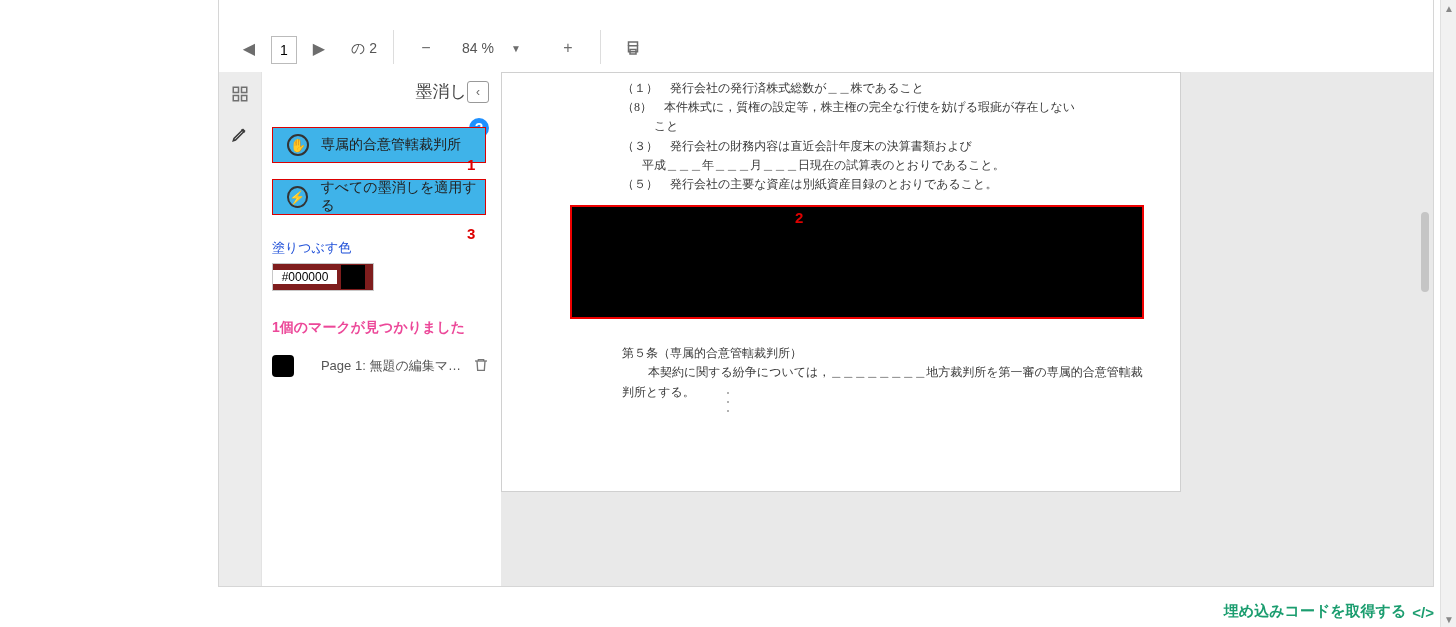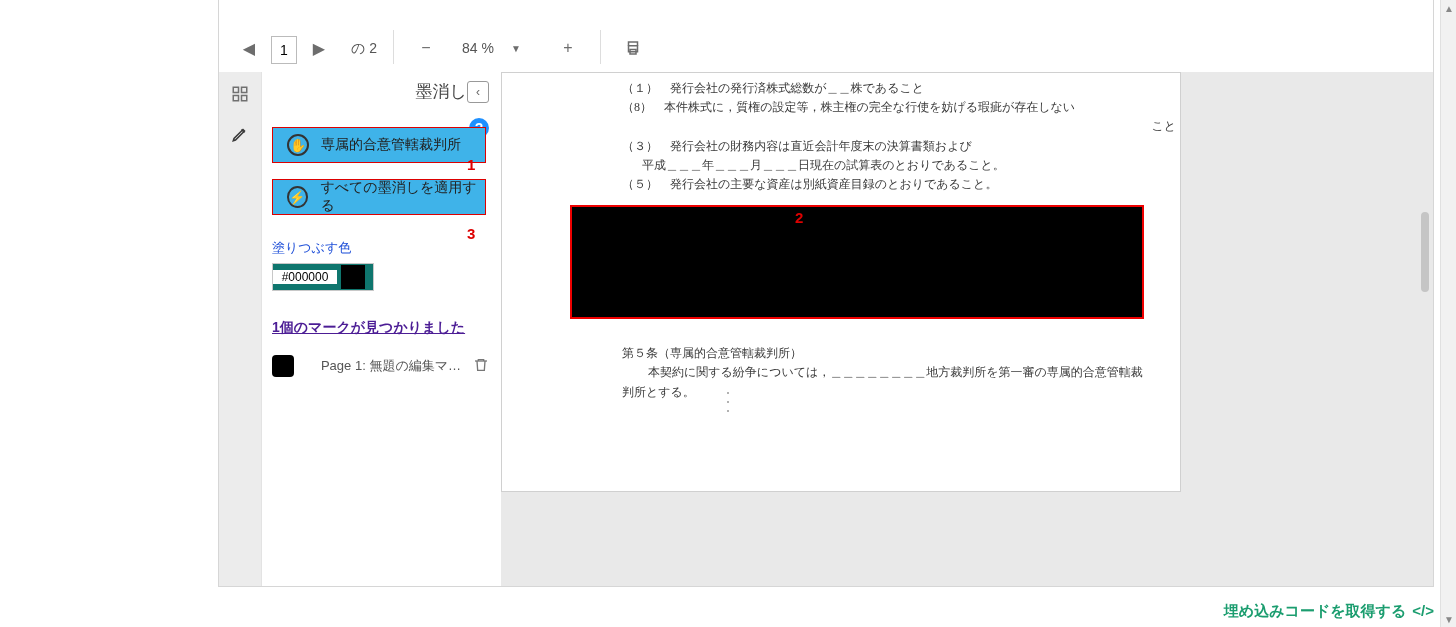--- a/index.html
+++ b/index.html
@@ -175,7 +175,7 @@
       font-family: "MS Mincho", serif;
     }
     .doc-row { white-space: nowrap; }
-    .doc-indent { padding-left: 32px; text-align: right; }
+    .doc-indent { padding-left: 32px; }
     .redact-box {
       position: absolute;
       left: 68px; top: 132px;

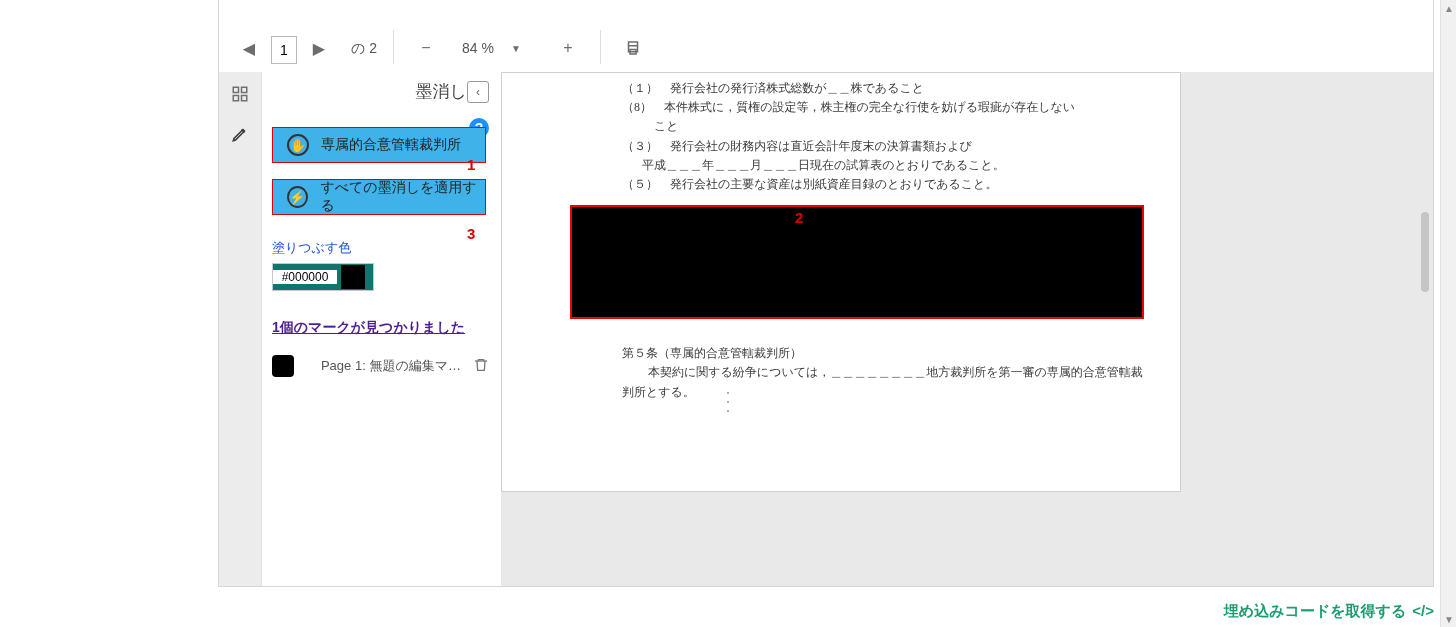--- a/index.html
+++ b/index.html
@@ -135,7 +135,7 @@
       border: 1px solid #c8c8c8;
       width: 102px; height: 28px;
       margin-top: 6px;
-      background: #0f766e;
+      background: #7f1d1d;
     }
     .color-row input {
       border: none; width: 64px; font-size: 12px; text-align: center; outline: none;

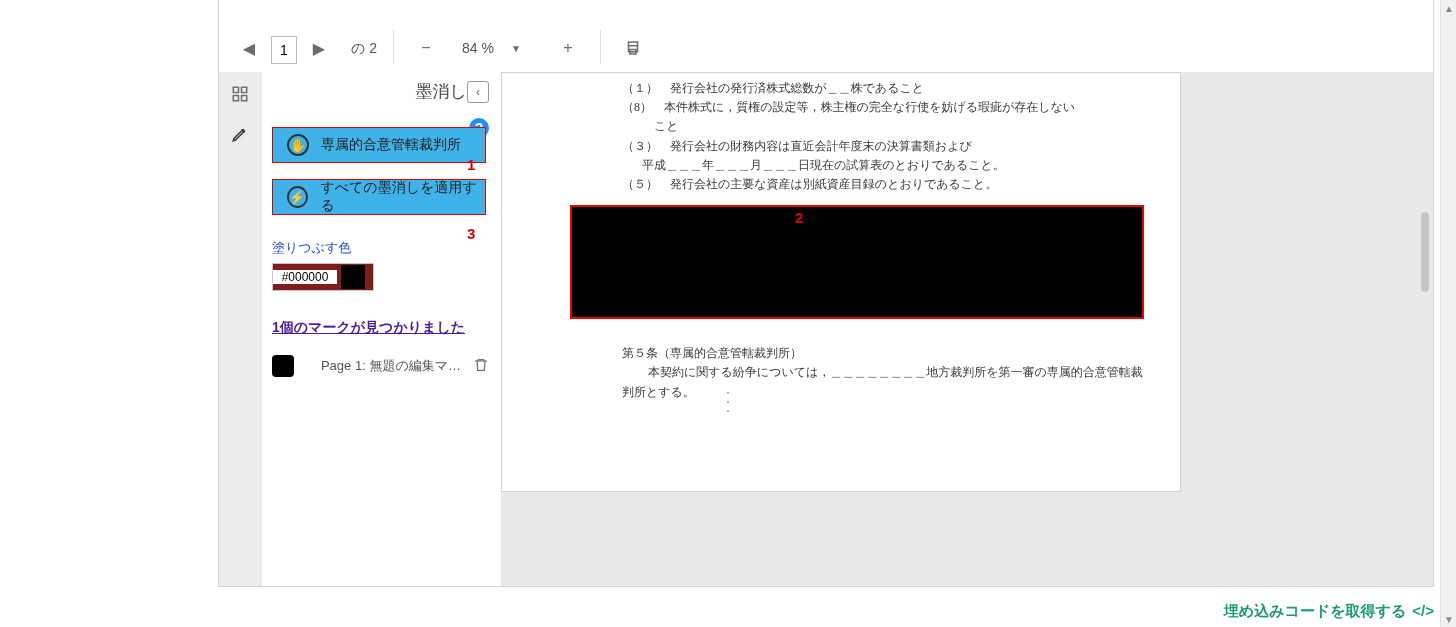--- a/index.html
+++ b/index.html
@@ -144,7 +144,7 @@
       width: 24px; height: 24px; background: #000; margin-left: 4px;
     }
     .marks-header {
-      font-size: 14px; color: #4c1d95; font-weight: 600; margin-top: 28px; text-decoration: underline;
+      font-size: 14px; color: #ec4899; font-weight: 600; margin-top: 28px;
     }
     .mark-item {
       display: flex; align-items: center; gap: 12px;

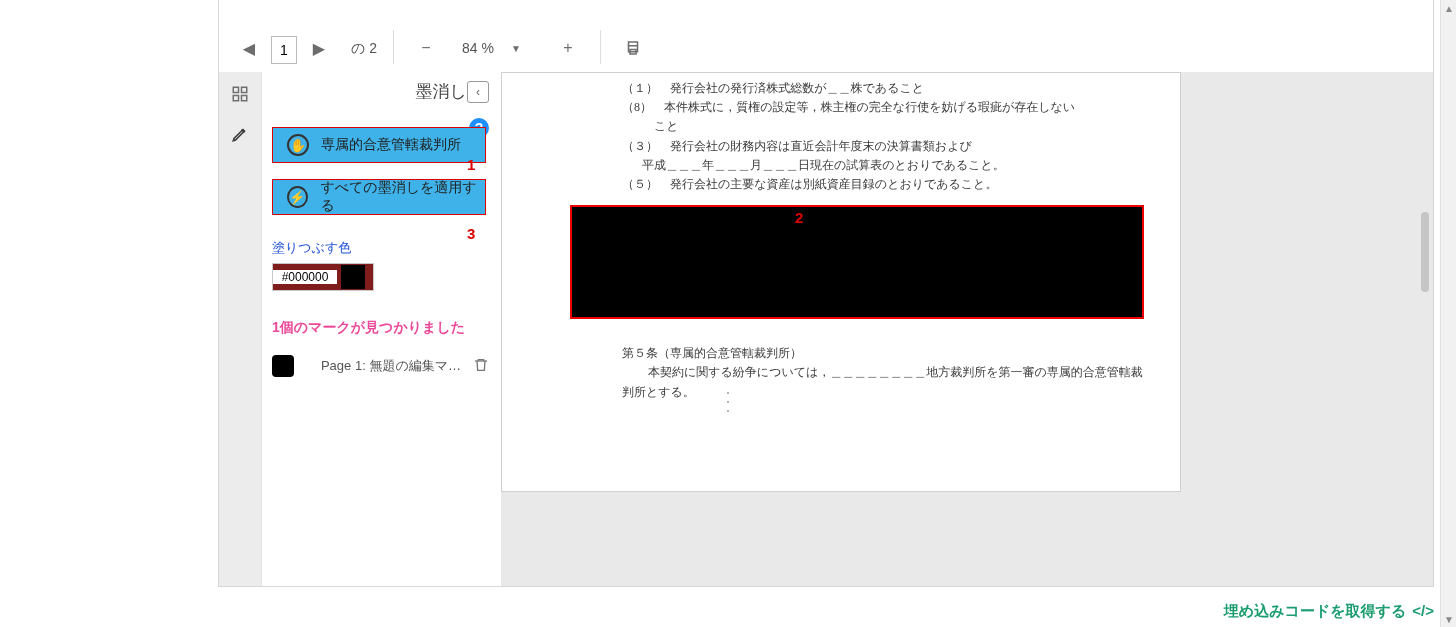--- a/index.html
+++ b/index.html
@@ -214,7 +214,7 @@
       color: #1b9d6f;
       font-size: 15px;
       font-weight: 600;
-      display: flex; align-items: flex-start; gap: 6px;
+      display: flex; align-items: flex-end; gap: 6px;
       cursor: pointer;
     }
 

